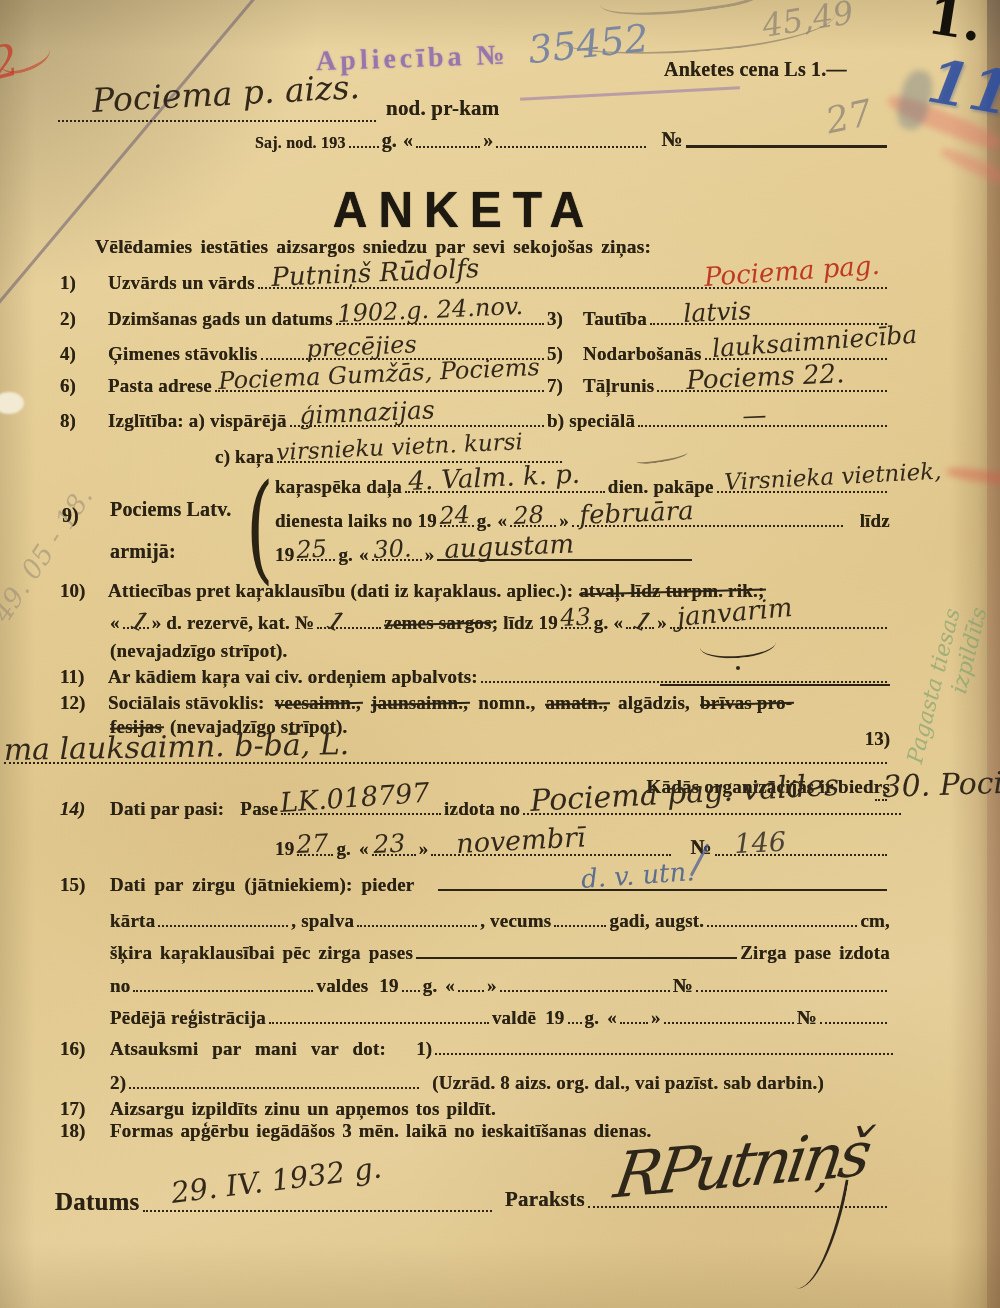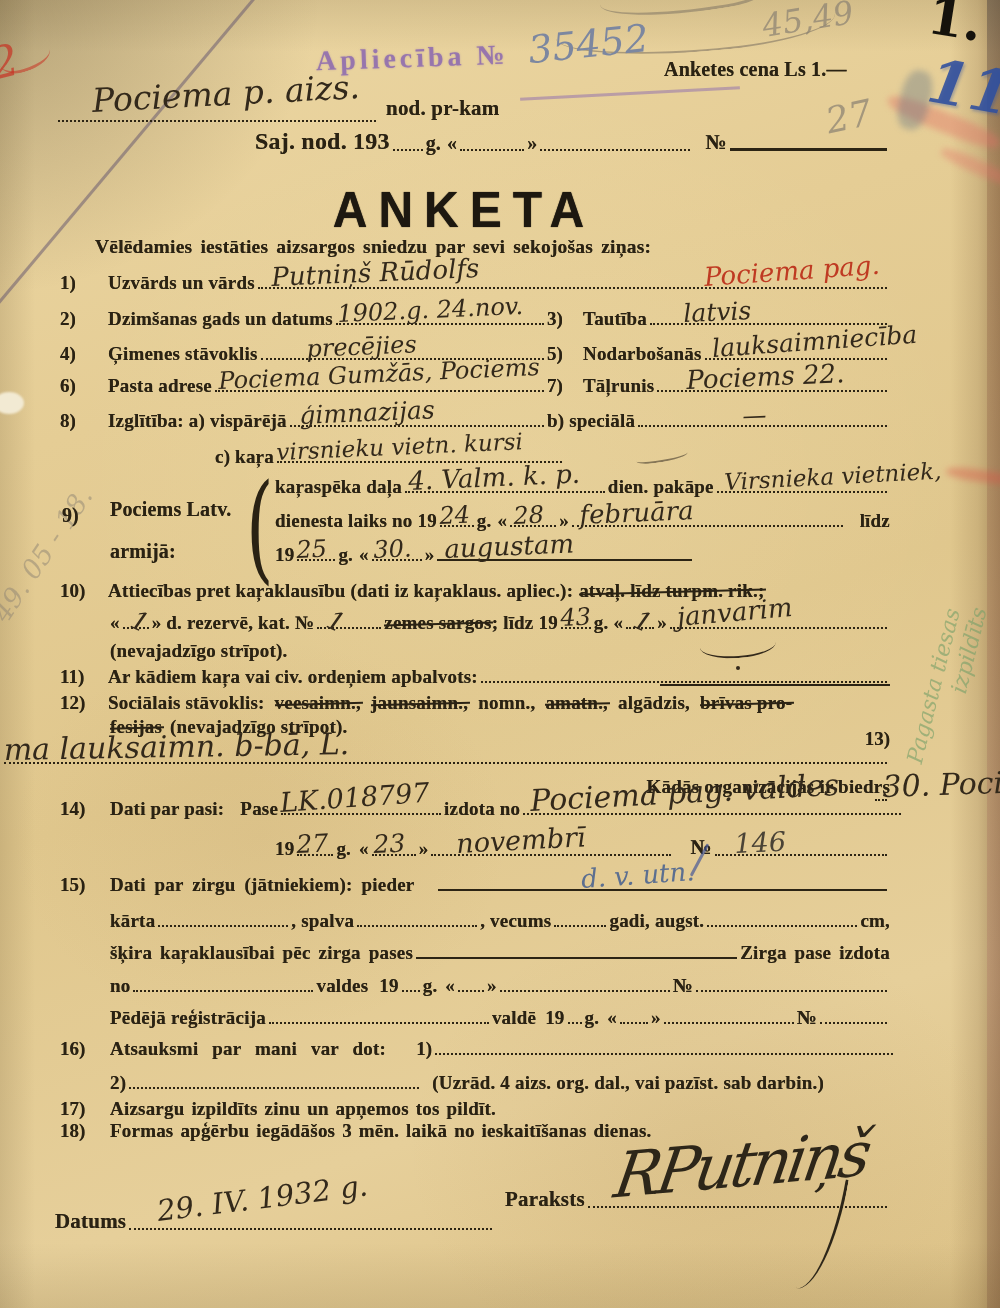--- a/index.html
+++ b/index.html
@@ -76,7 +76,7 @@
 
   <div class="abs pencil" style="left:826px;top:96px;font-size:36px;opacity:.75;transform:rotate(-12deg);">27</div>
   <div class="row" style="left:255px;top:128px;right:110px;">
-    <span class="t" style="font-size:24px;">Saj. nod. 193</span>
+    <span class="t" style="font-size:16px;">Saj. nod. 193</span>
     <span class="lead fix" style="flex:0 0 30px;"></span>
     <span class="t" style="font-size:20px;">g.</span>
     <span class="t" style="font-size:20px;margin-left:6px;">«</span>

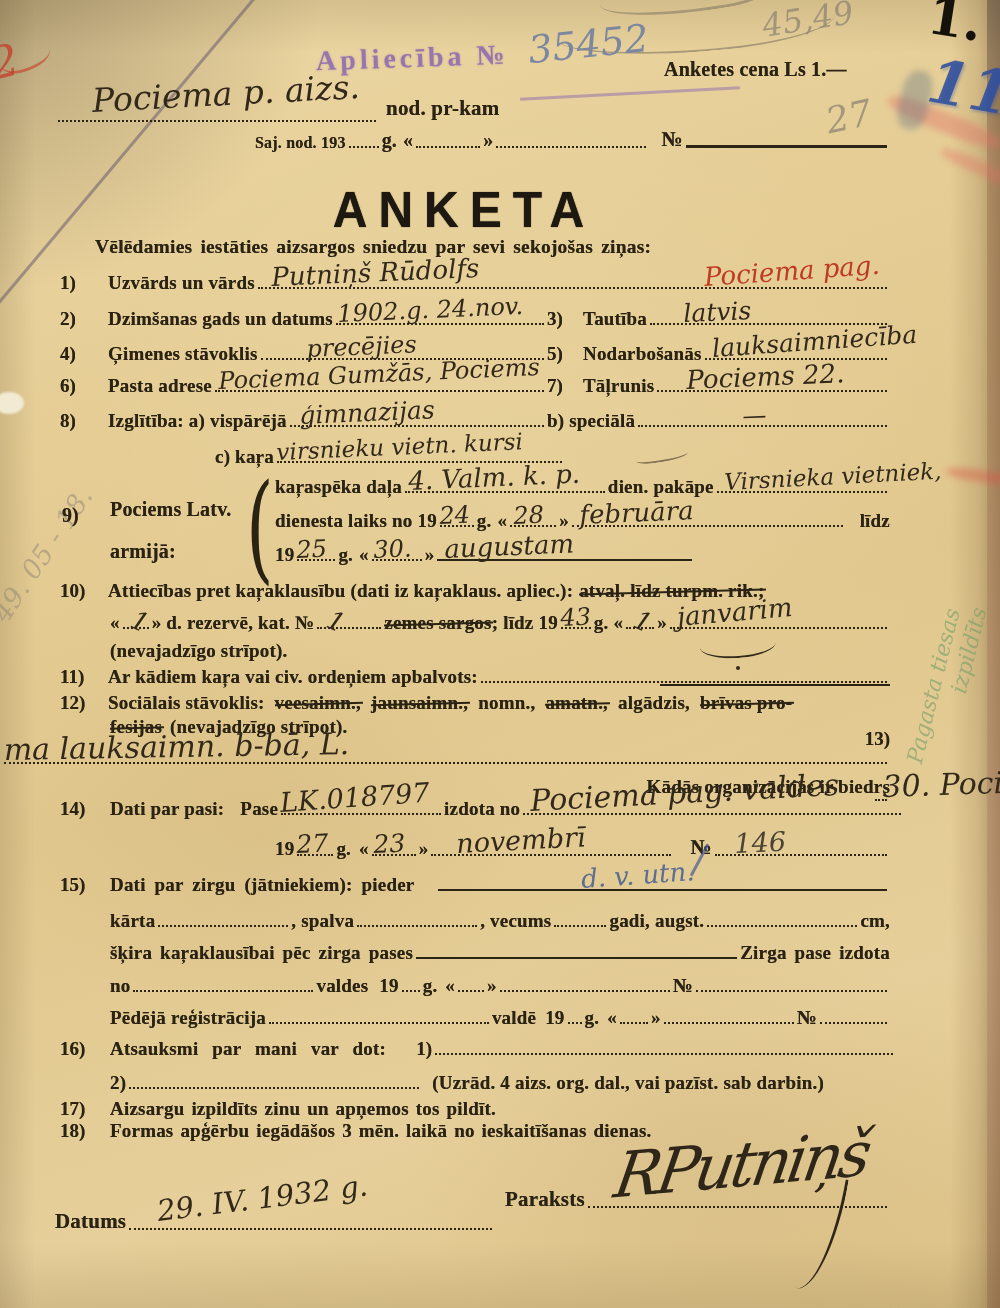--- a/index.html
+++ b/index.html
@@ -293,7 +293,7 @@
   </div>
 
   <div class="row" style="left:60px;top:798px;right:96px;">
-    <span class="num" style="flex:0 0 50px;">14)</span>
+    <span class="num" style="flex:0 0 50px;font-style:italic;">14)</span>
     <span class="t" style="margin-right:16px;">Dati par pasi:</span>
     <span class="t">Pase</span>
     <span class="lead fix" style="flex:0 0 160px;">

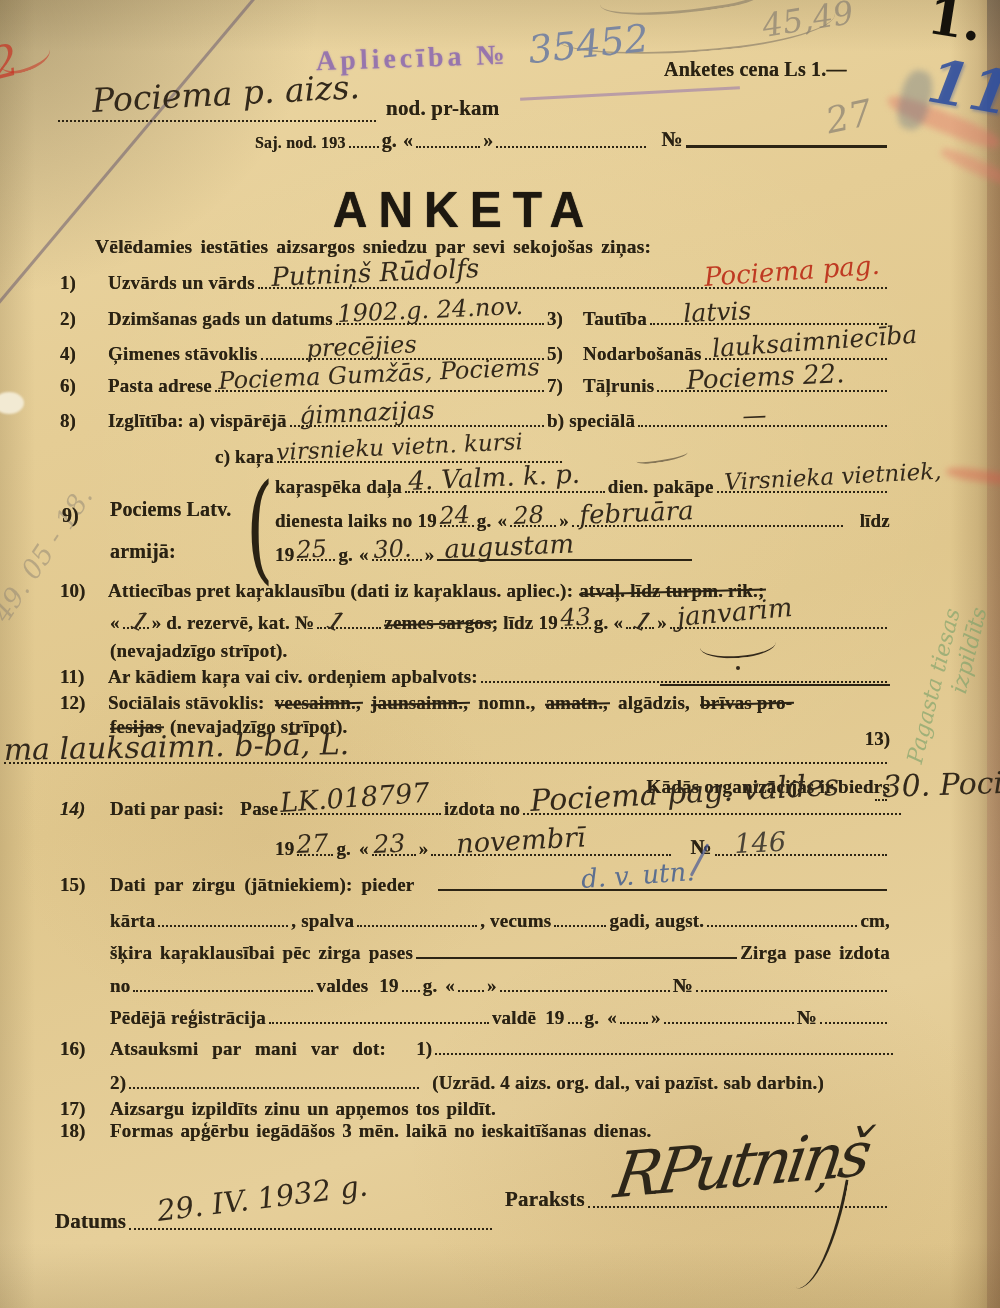--- a/index.html
+++ b/index.html
@@ -384,7 +384,7 @@
   <div class="row" style="left:110px;top:1072px;right:104px;">
     <span class="t">2)</span>
     <span class="lead fix" style="flex:0 0 290px;"></span>
-    <span class="t" style="margin-left:10px;">(Uzrād. 4 aizs. org. dal., vai pazīst. sab darbin.)</span>
+    <span class="t" style="margin-left:10px;">(Uzrād. 8 aizs. org. dal., vai pazīst. sab darbin.)</span>
   </div>
 
   <div class="row" style="left:60px;top:1098px;right:104px;">

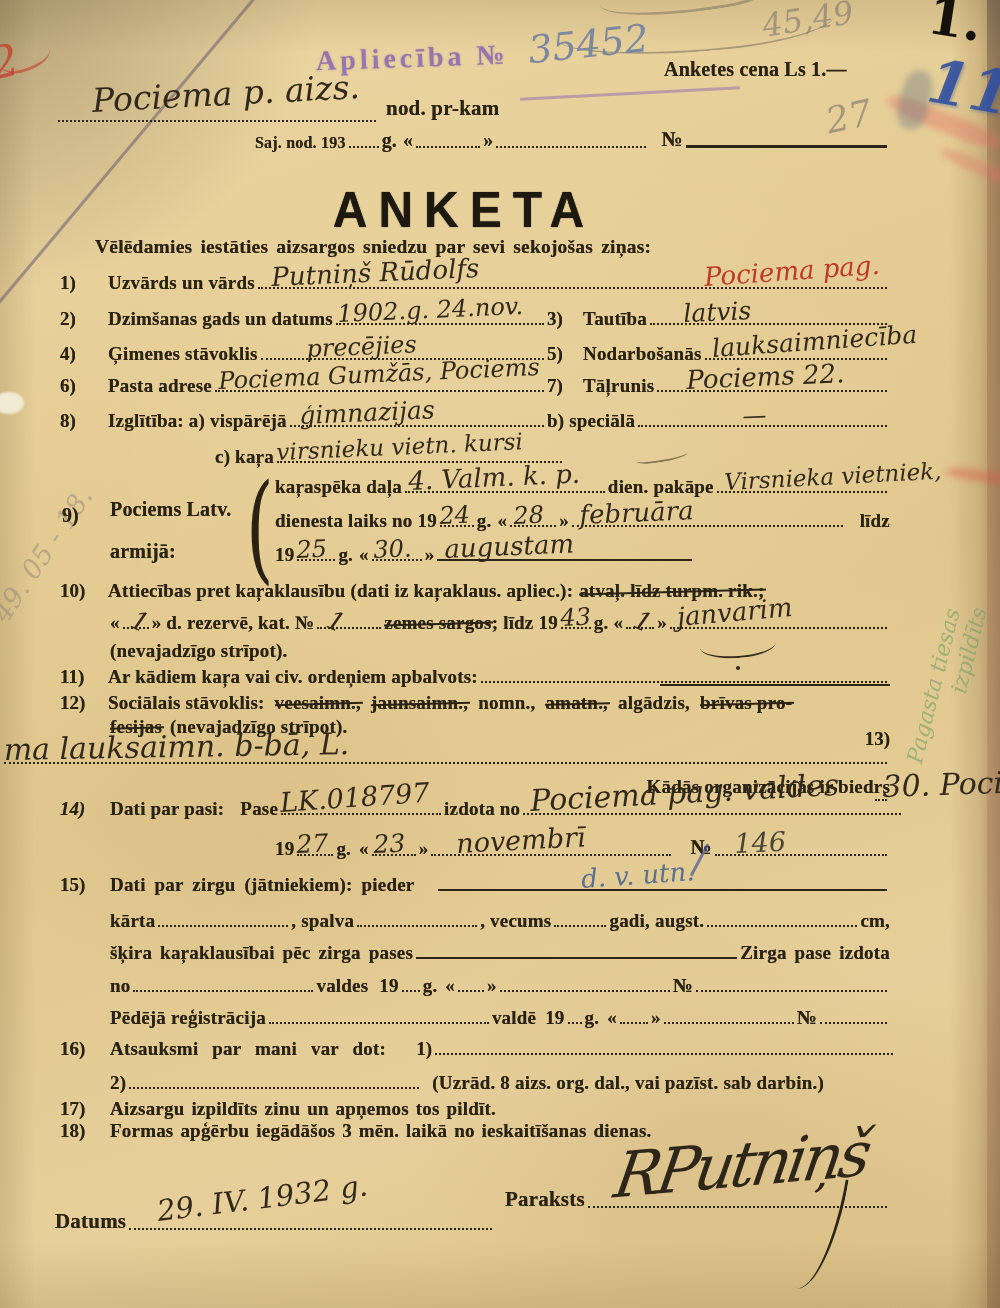--- a/index.html
+++ b/index.html
@@ -400,7 +400,7 @@
   <div class="abs" style="left:806px;top:1176px;width:30px;height:116px;border-right:3.5px solid #2d2619;border-radius:0 0 100% 0/0 0 100% 0;transform:rotate(10deg);"></div>
 
   <div class="row" style="left:55px;top:1188px;width:440px;">
-    <span class="t" style="font-size:21px;margin-top:22px;">Datums</span>
+    <span class="t" style="font-size:25px;">Datums</span>
     <span class="lead">
       <i class="hw" style="left:30px;font-size:29px;transform:rotate(-7deg);bottom:2px;">29. IV. 1932 g.</i>
     </span>

